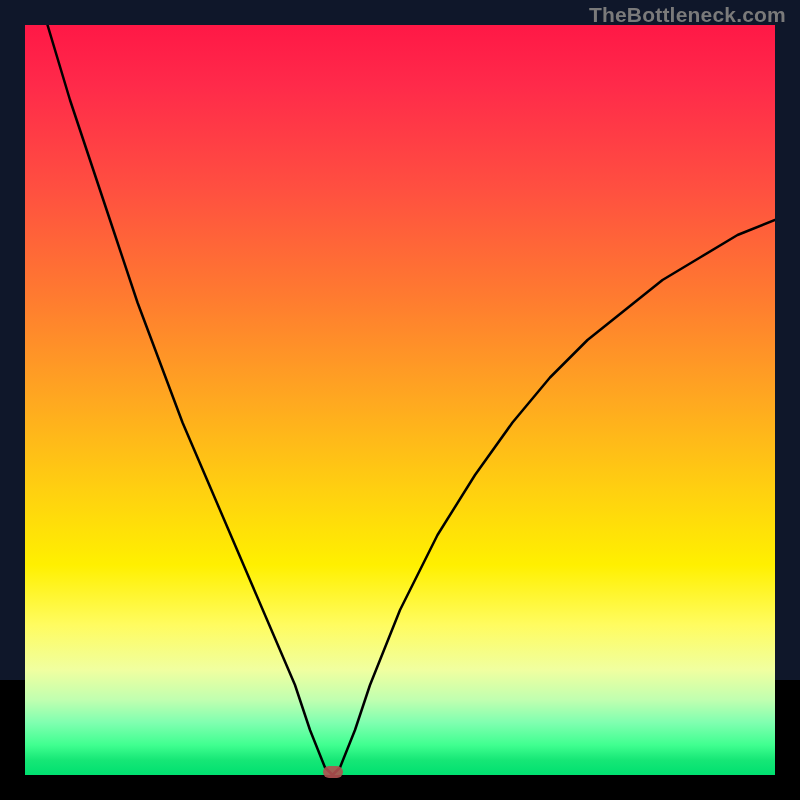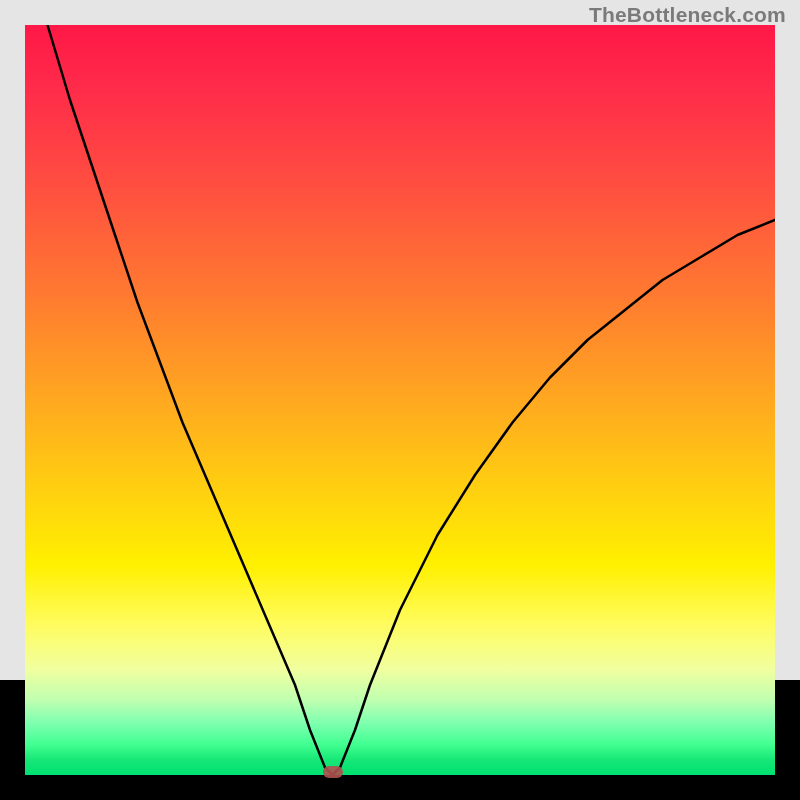--- a/index.html
+++ b/index.html
@@ -15,7 +15,7 @@
     position: relative;
     width: 800px;
     height: 680px;
-    background: #e5e5e5;
+    background: #0f172a;
   }
   .plot {
     position: absolute;

